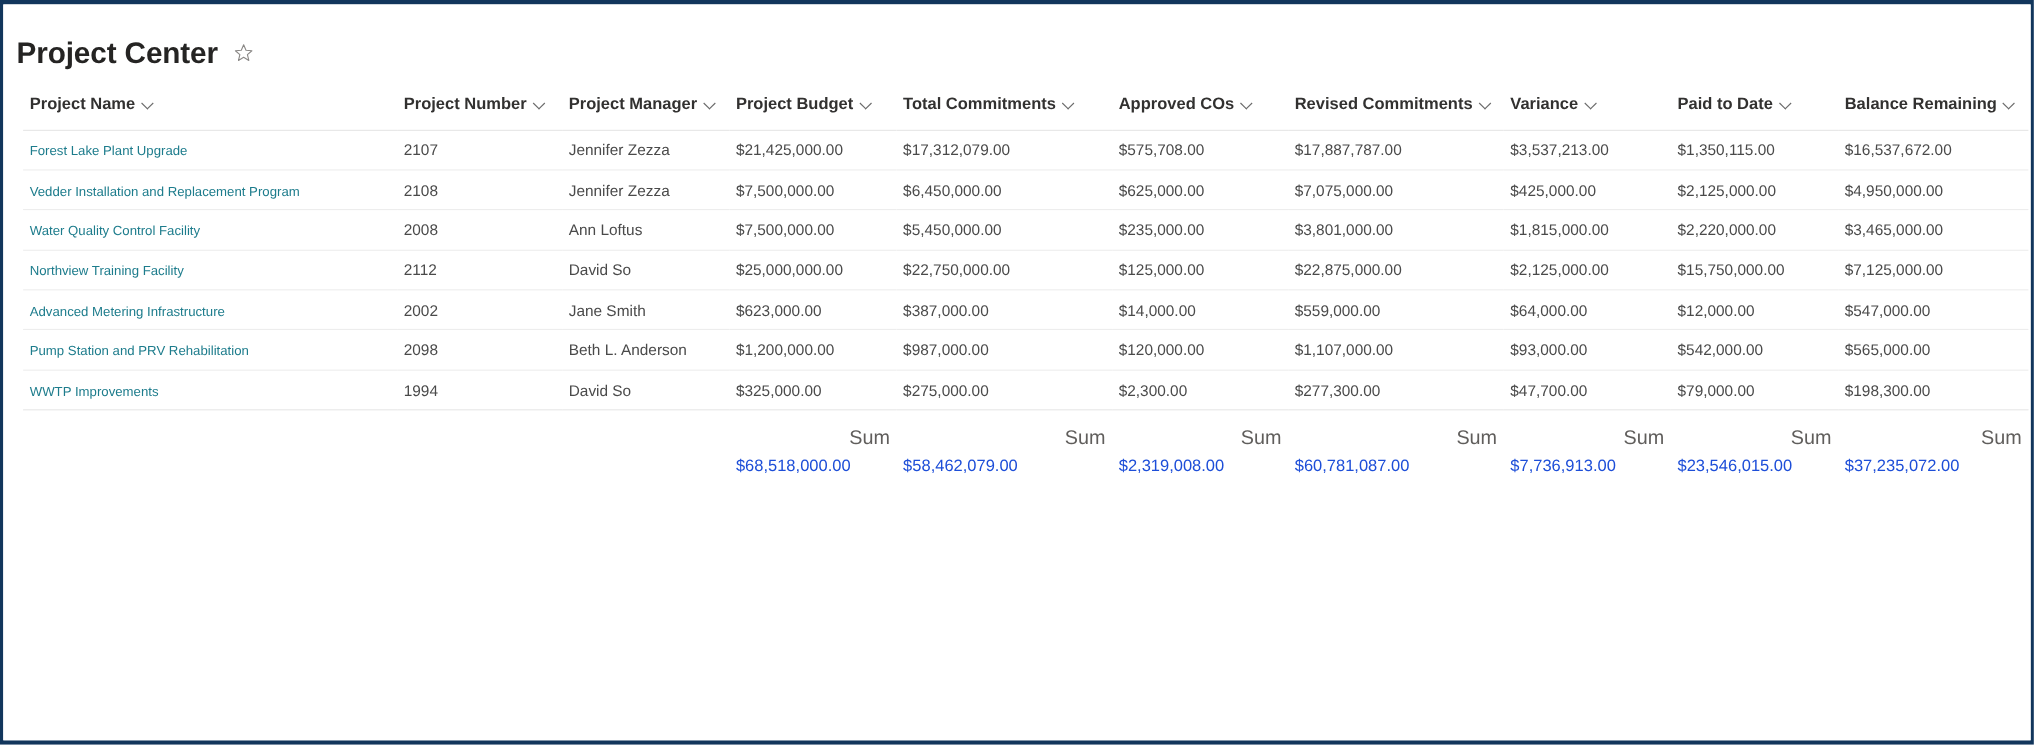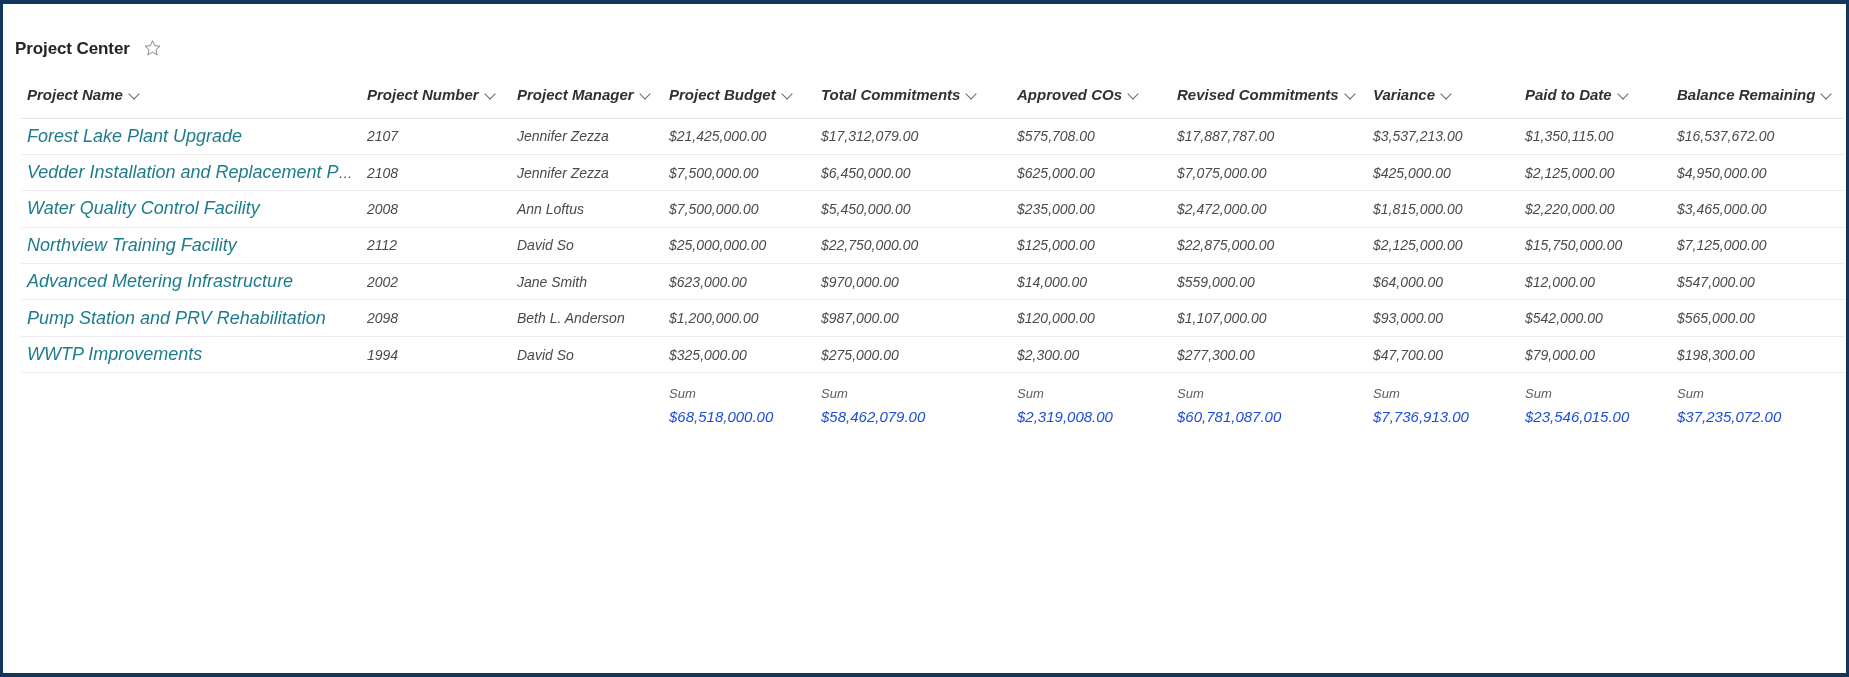--- a/index.html
+++ b/index.html
@@ -38,7 +38,7 @@
   }
 
   .page-title {
-    font-size: 17px;
+    font-size: 27px;
     font-weight: 600;
     color: #252423;
     letter-spacing: -0.1px;

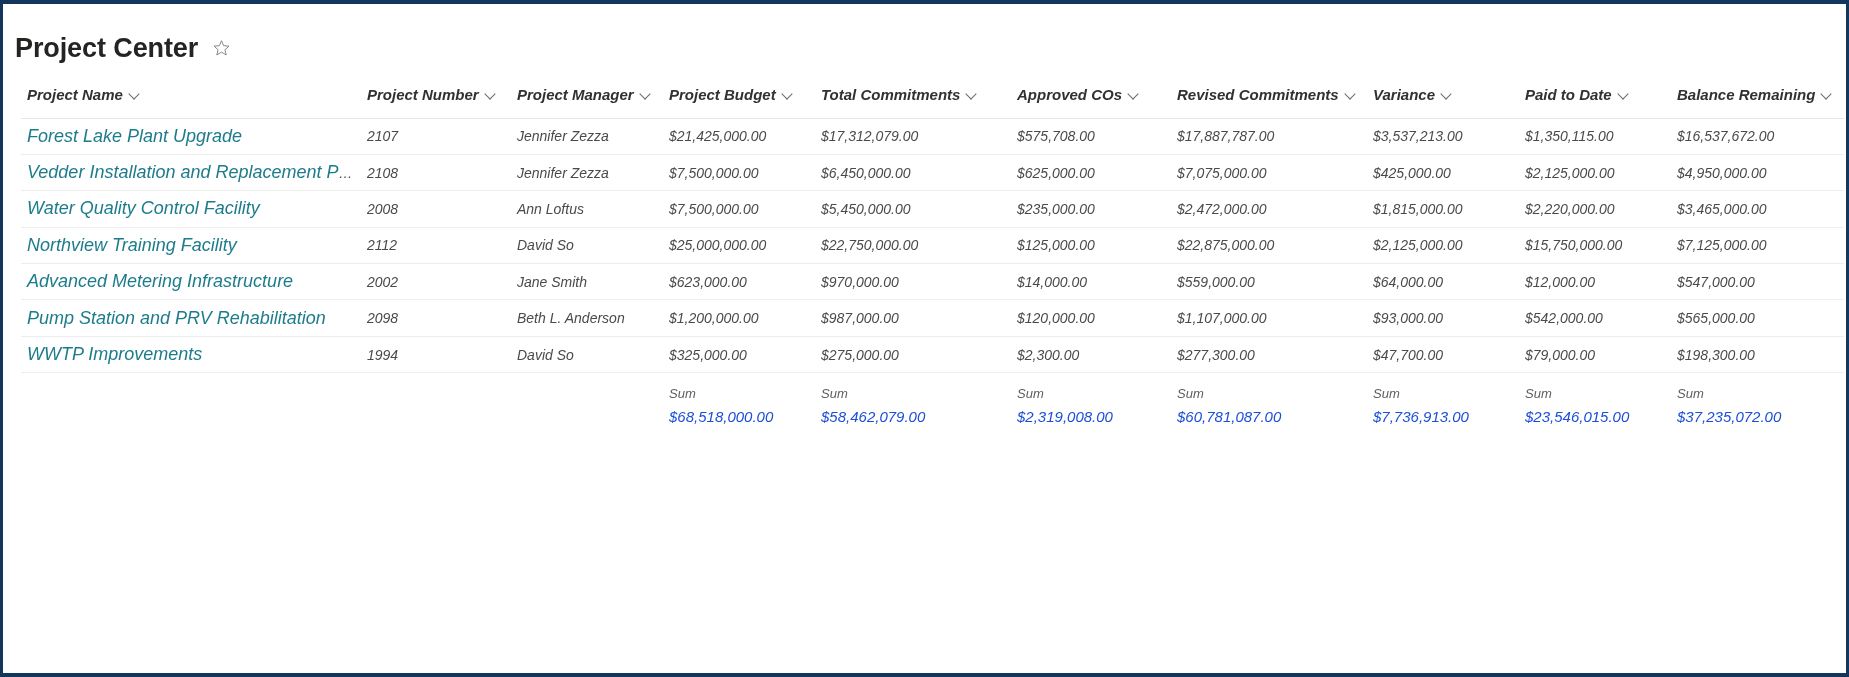--- a/index.html
+++ b/index.html
@@ -60,7 +60,6 @@
   .table-wrap {
     margin-top: 6px;
     padding: 0 2px 0 18px;
-    font-style: italic;
   }
 
   table.grid {

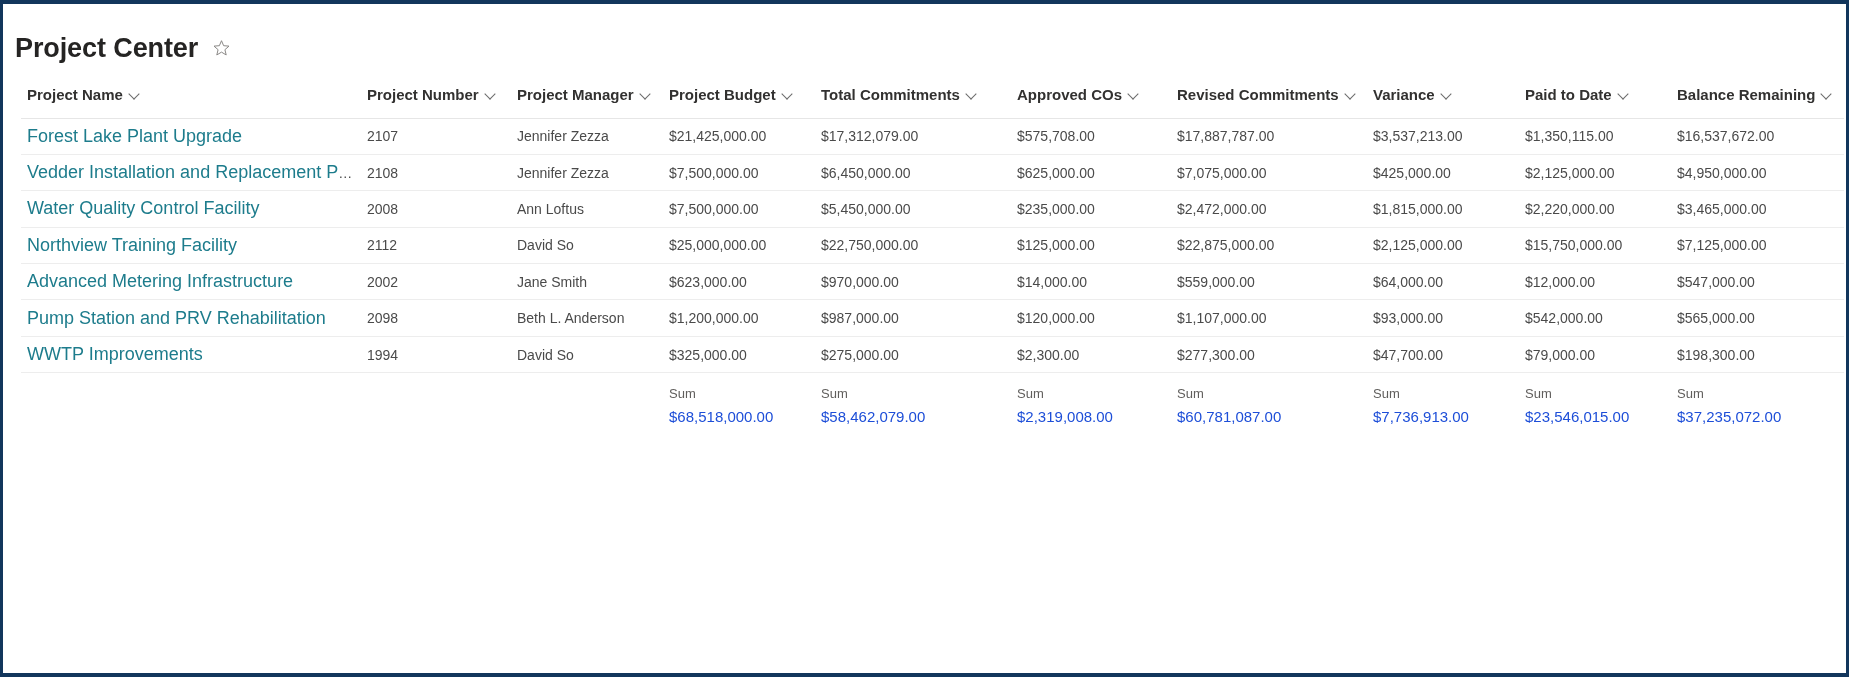--- a/index.html
+++ b/index.html
@@ -139,7 +139,7 @@
 
   .proj-link {
     color: #1d7c8c;
-    font-size: 18px;
+    font-size: 12px;
     text-decoration: none;
     cursor: pointer;
   }

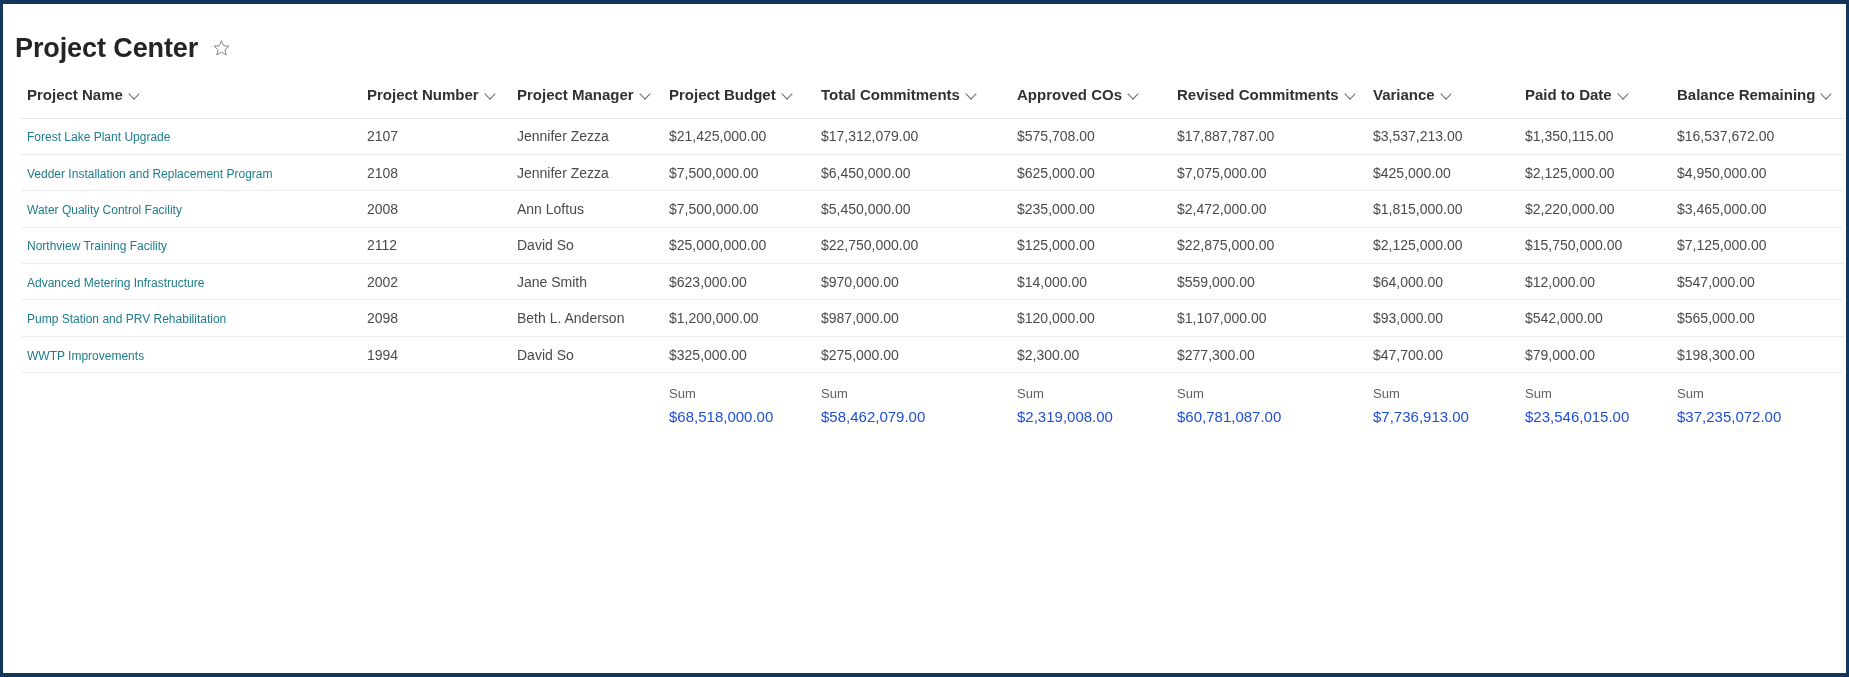--- a/index.html
+++ b/index.html
@@ -296,7 +296,7 @@
               <td>$7,500,000.00</td>
               <td>$5,450,000.00</td>
               <td>$235,000.00</td>
-              <td>$2,472,000.00</td>
+              <td>$3,801,000.00</td>
               <td>$1,815,000.00</td>
               <td>$2,220,000.00</td>
               <td>$3,465,000.00</td>

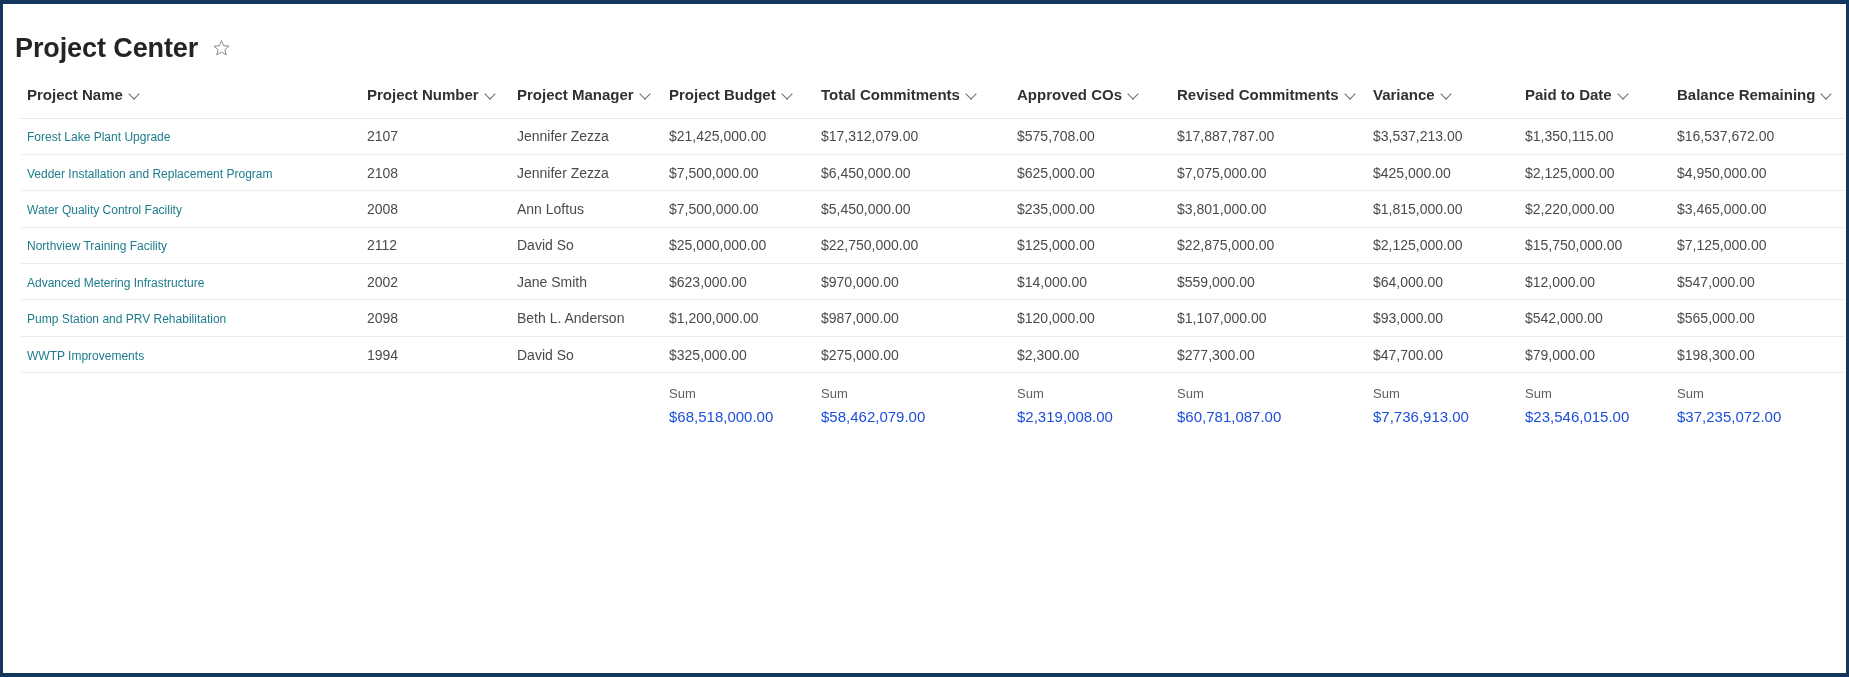--- a/index.html
+++ b/index.html
@@ -318,7 +318,7 @@
               <td>2002</td>
               <td>Jane Smith</td>
               <td>$623,000.00</td>
-              <td>$970,000.00</td>
+              <td>$387,000.00</td>
               <td>$14,000.00</td>
               <td>$559,000.00</td>
               <td>$64,000.00</td>

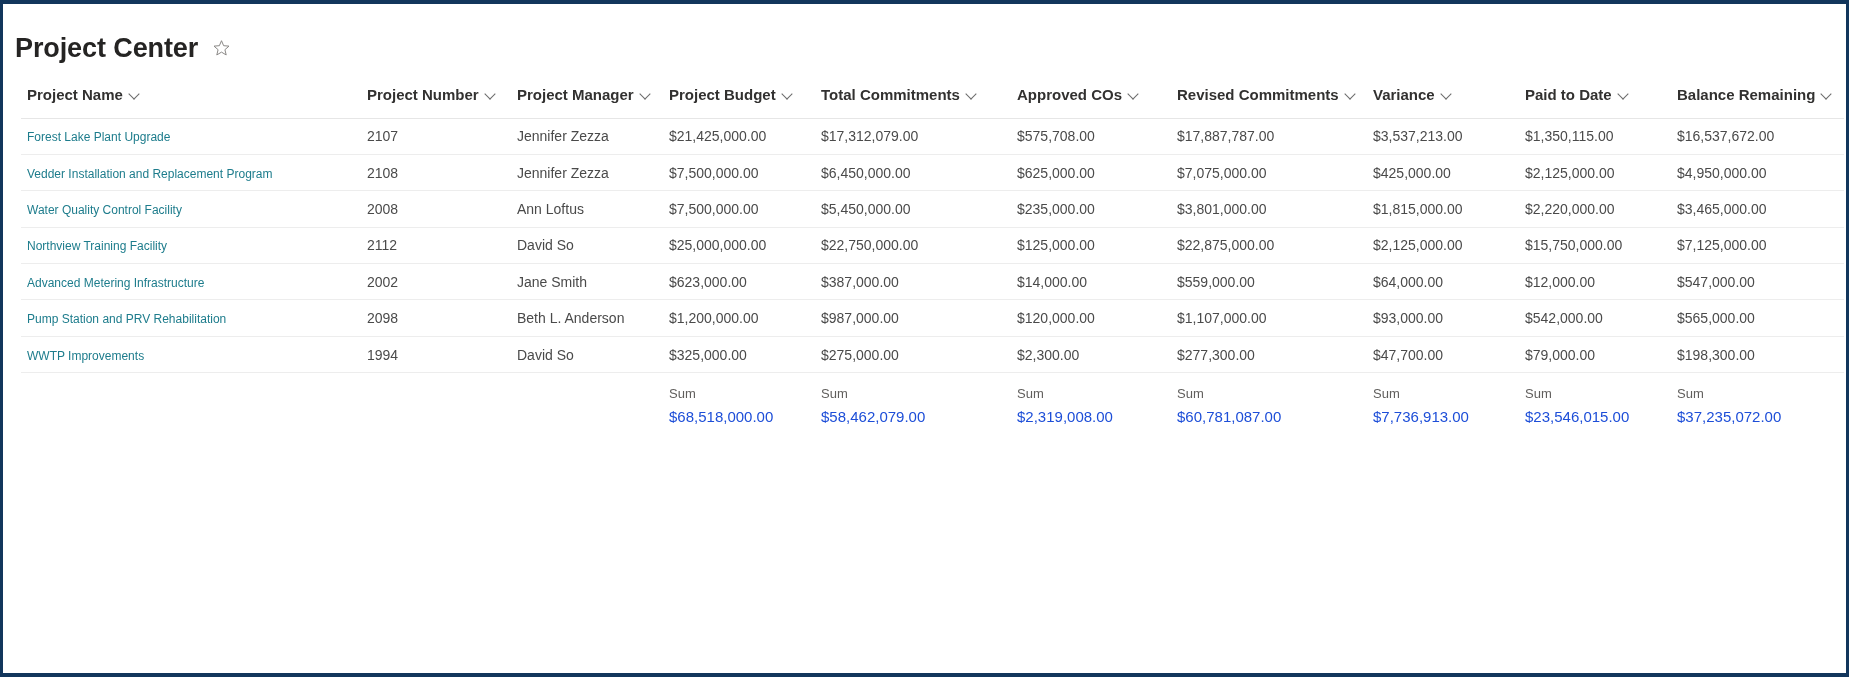--- a/index.html
+++ b/index.html
@@ -154,10 +154,11 @@
 
   .sum-label {
     display: block;
-    font-size: 13px;
+    font-size: 18px;
     color: #605e5c;
     font-weight: 400;
     line-height: 1.45;
+    text-align: right;
   }
   .sum-value {
     display: block;

